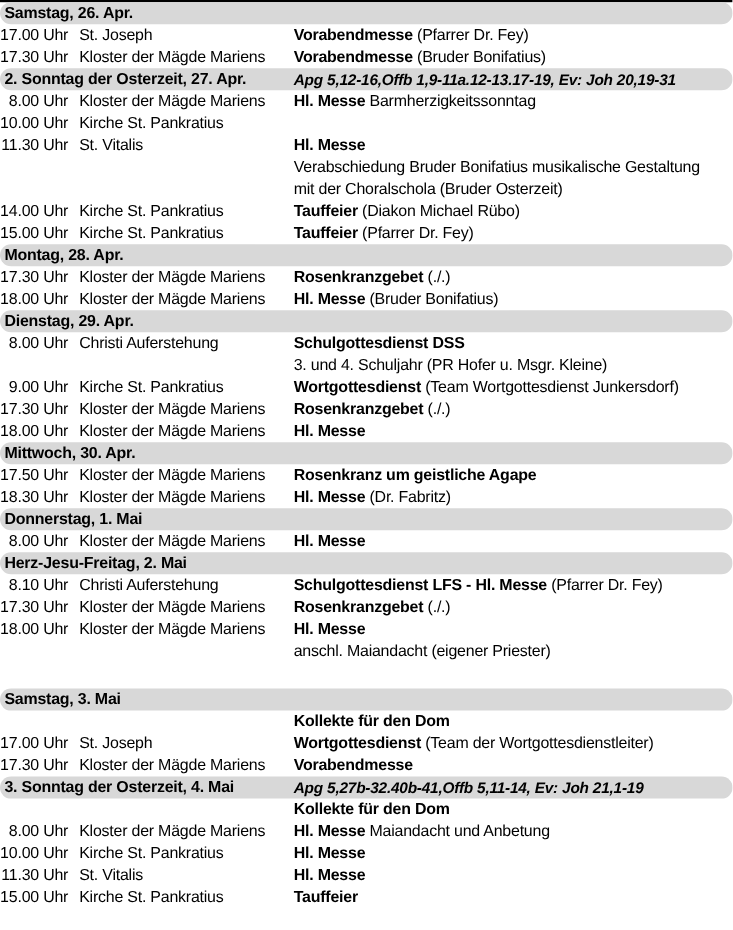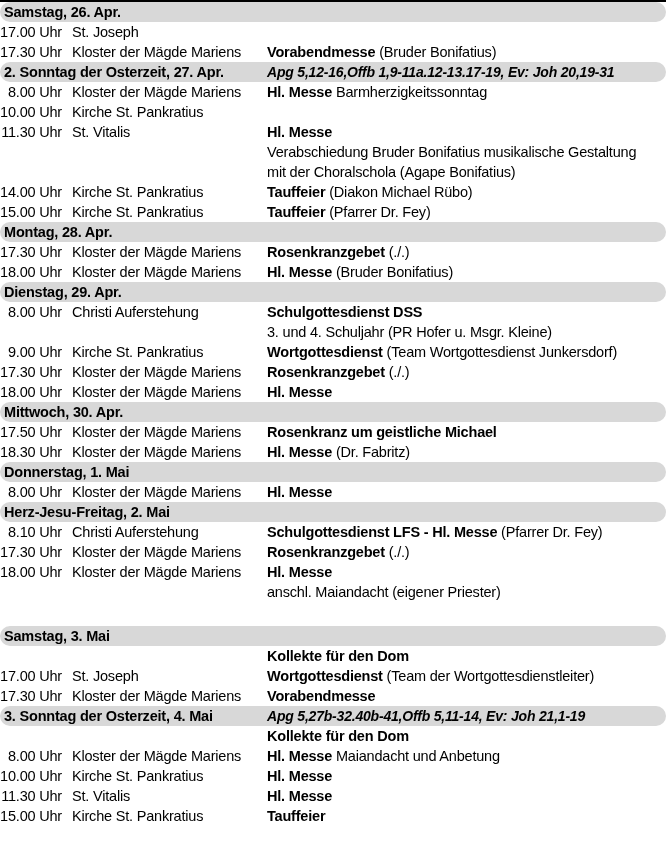--- a/index.html
+++ b/index.html
@@ -78,6 +78,7 @@
     <div class="row">
       <span class="col-time">17.00 Uhr</span>
       <span class="col-loc">St. Joseph</span>
+      <span class="col-desc"><b>Vorabendmesse</b> (Pfarrer Dr. Fey)</span>
     </div>
     <div class="row">
       <span class="col-time">17.30 Uhr</span>

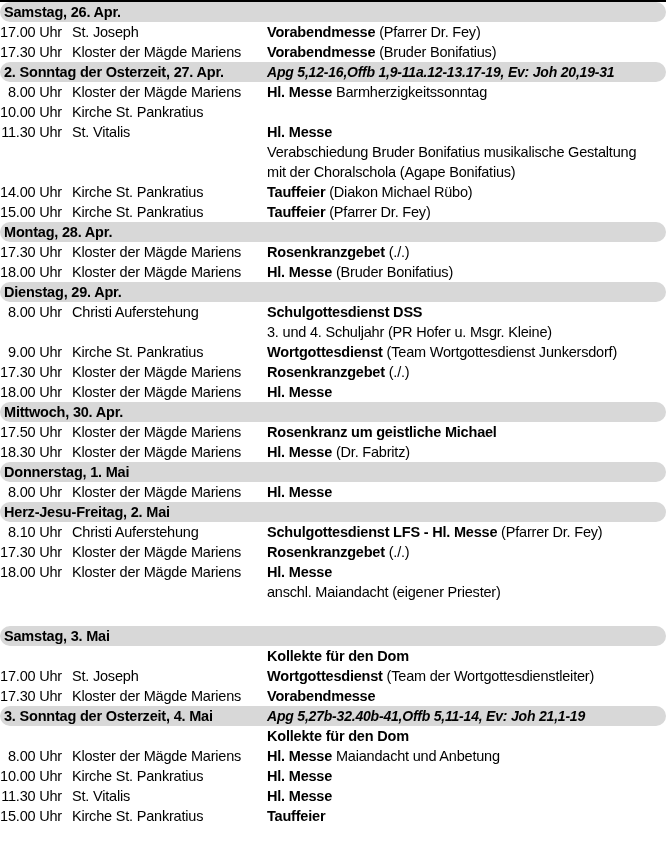--- a/index.html
+++ b/index.html
@@ -111,7 +111,7 @@
     <div class="row">
       <span class="col-time"></span>
       <span class="col-loc"></span>
-      <span class="col-desc">mit der Choralschola (Agape Bonifatius)</span>
+      <span class="col-desc">mit der Choralschola (Bruder Osterzeit)</span>
     </div>
     <div class="row">
       <span class="col-time">14.00 Uhr</span>

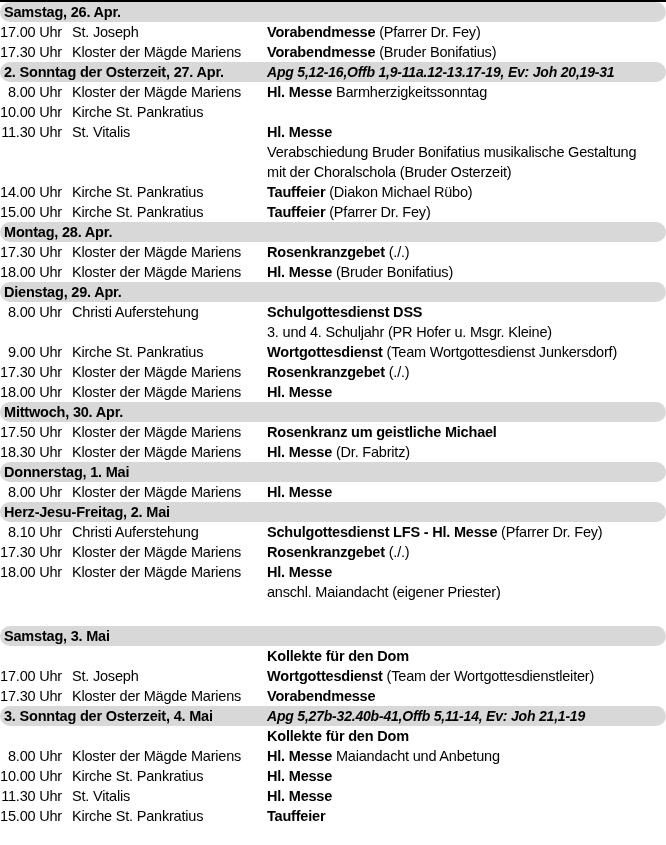--- a/index.html
+++ b/index.html
@@ -173,7 +173,7 @@
     <div class="row">
       <span class="col-time">17.50 Uhr</span>
       <span class="col-loc">Kloster der Mägde Mariens</span>
-      <span class="col-desc"><b>Rosenkranz um geistliche Michael</b></span>
+      <span class="col-desc"><b>Rosenkranz um geistliche Agape</b></span>
     </div>
     <div class="row">
       <span class="col-time">18.30 Uhr</span>

